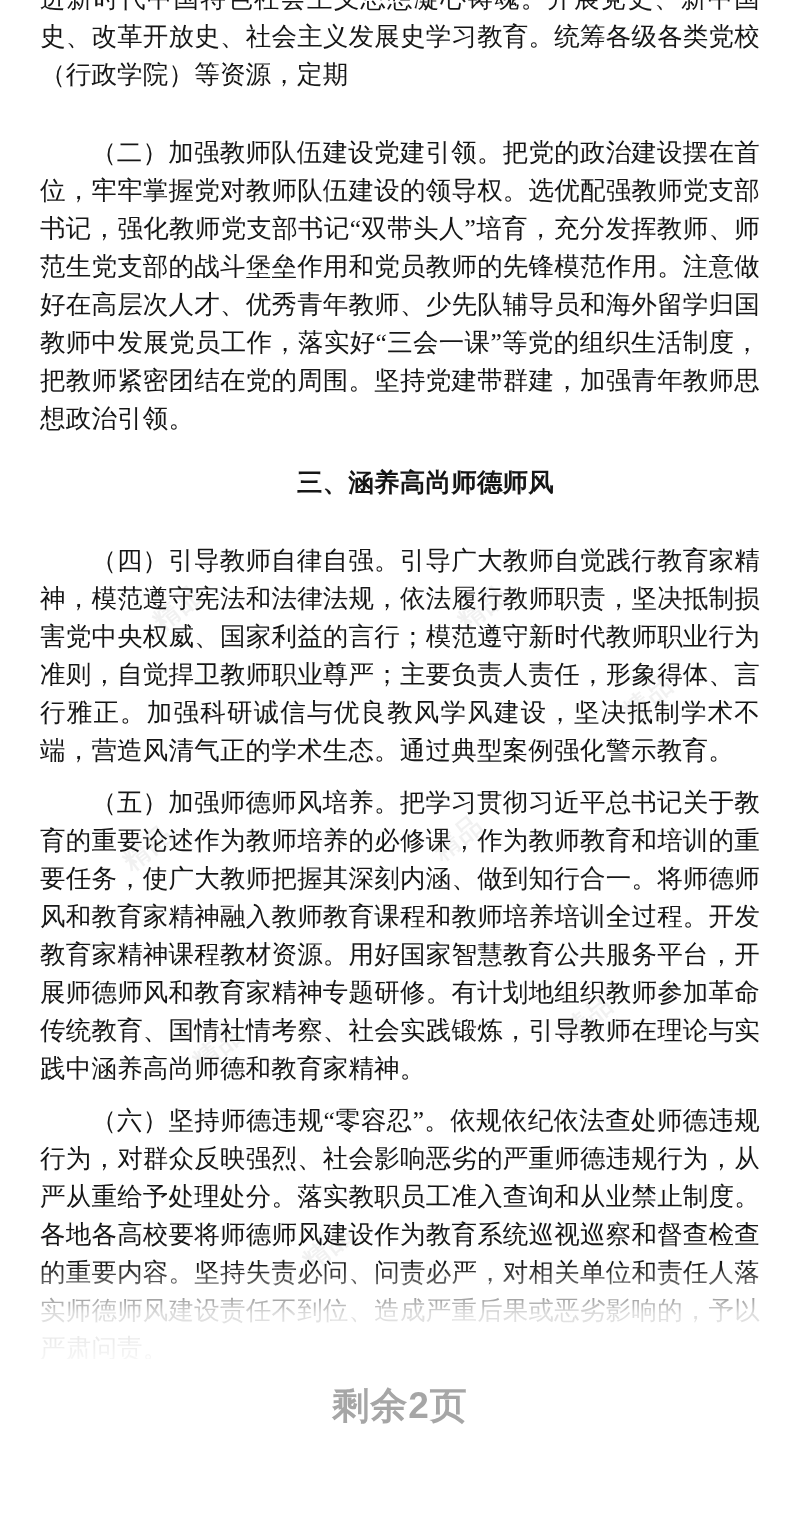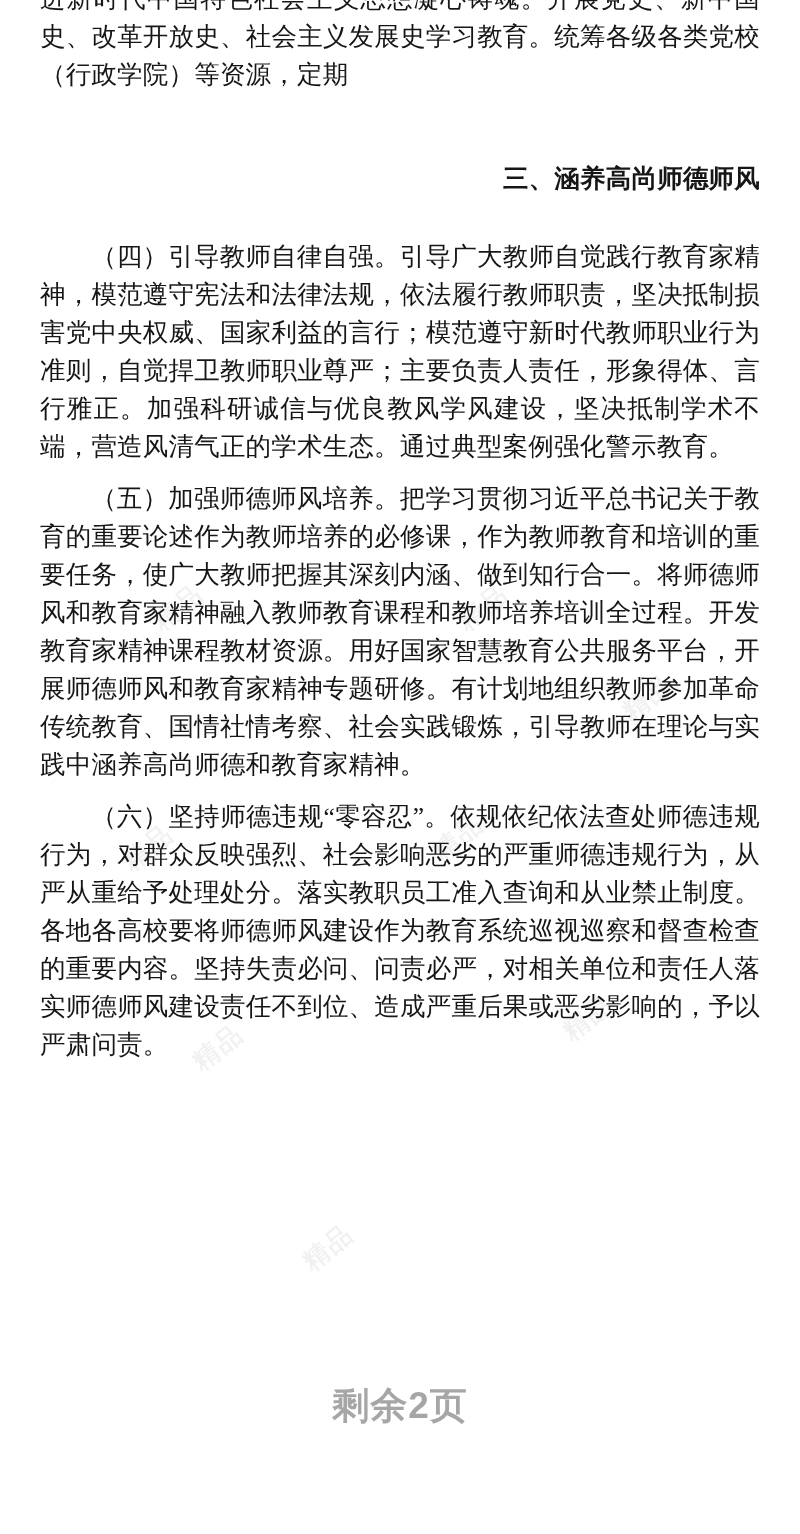--- a/index.html
+++ b/index.html
@@ -149,6 +149,7 @@
 
       <div class="gap-sm"></div>
 
+      <p class="body-par">（二）加强教师队伍建设党建引领。把党的政治建设摆在首位，牢牢掌握党对教师队伍建设的领导权。选优配强教师党支部书记，强化教师党支部书记“双带头人”培育，充分发挥教师、师范生党支部的战斗堡垒作用和党员教师的先锋模范作用。注意做好在高层次人才、优秀青年教师、少先队辅导员和海外留学归国教师中发展党员工作，落实好“三会一课”等党的组织生活制度，把教师紧密团结在党的周围。坚持党建带群建，加强青年教师思想政治引领。</p>
 
       <div class="gap-md"></div>
 

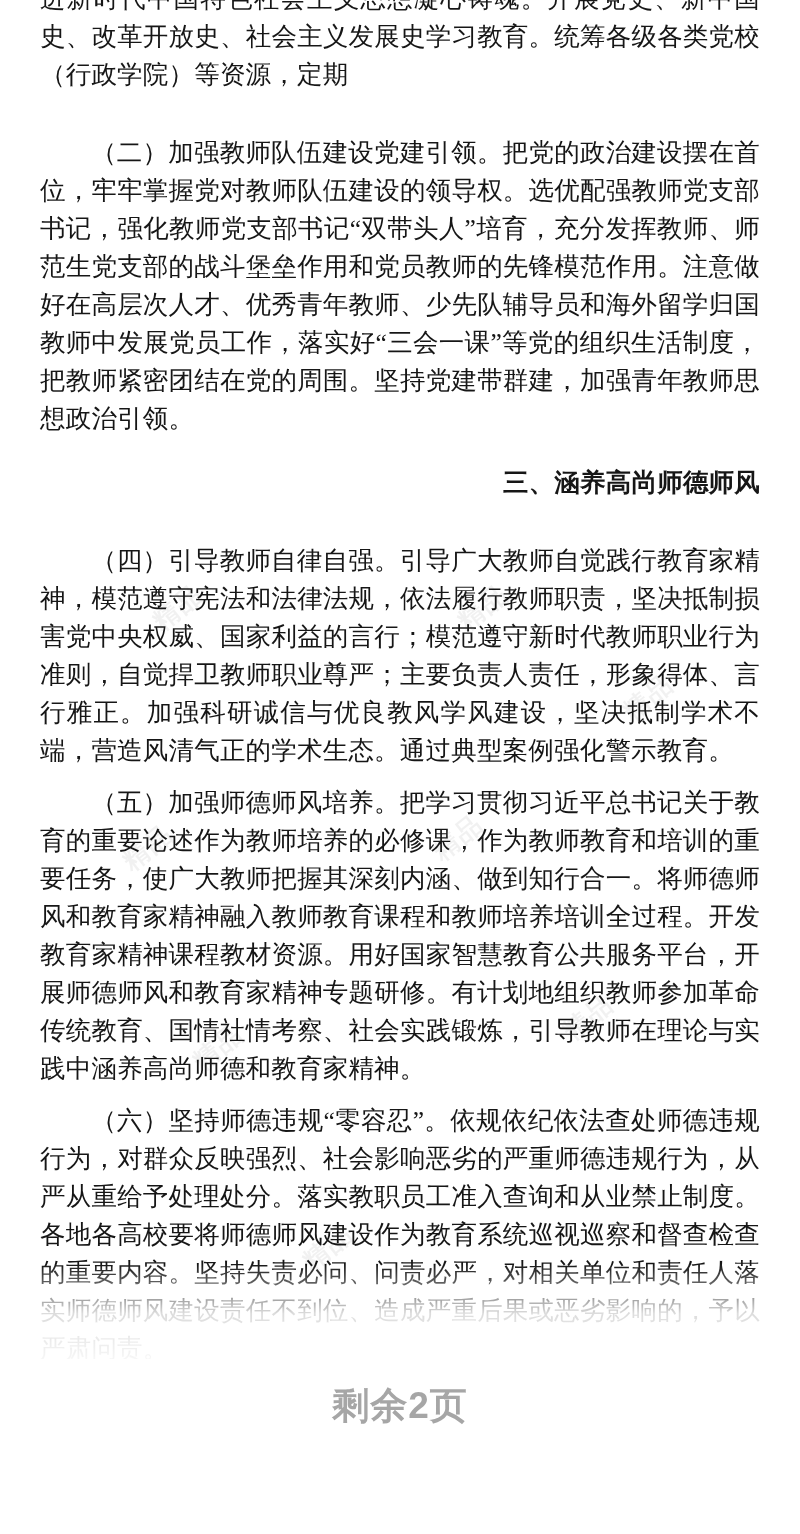--- a/index.html
+++ b/index.html
@@ -72,7 +72,7 @@
   h2.sec-head {
     font-weight: 700;
     text-indent: 2em;
-    text-align: right;
+    text-align: center;
     font-size: 25.5px;
   }
   .gap-sm { height: 14px; }

